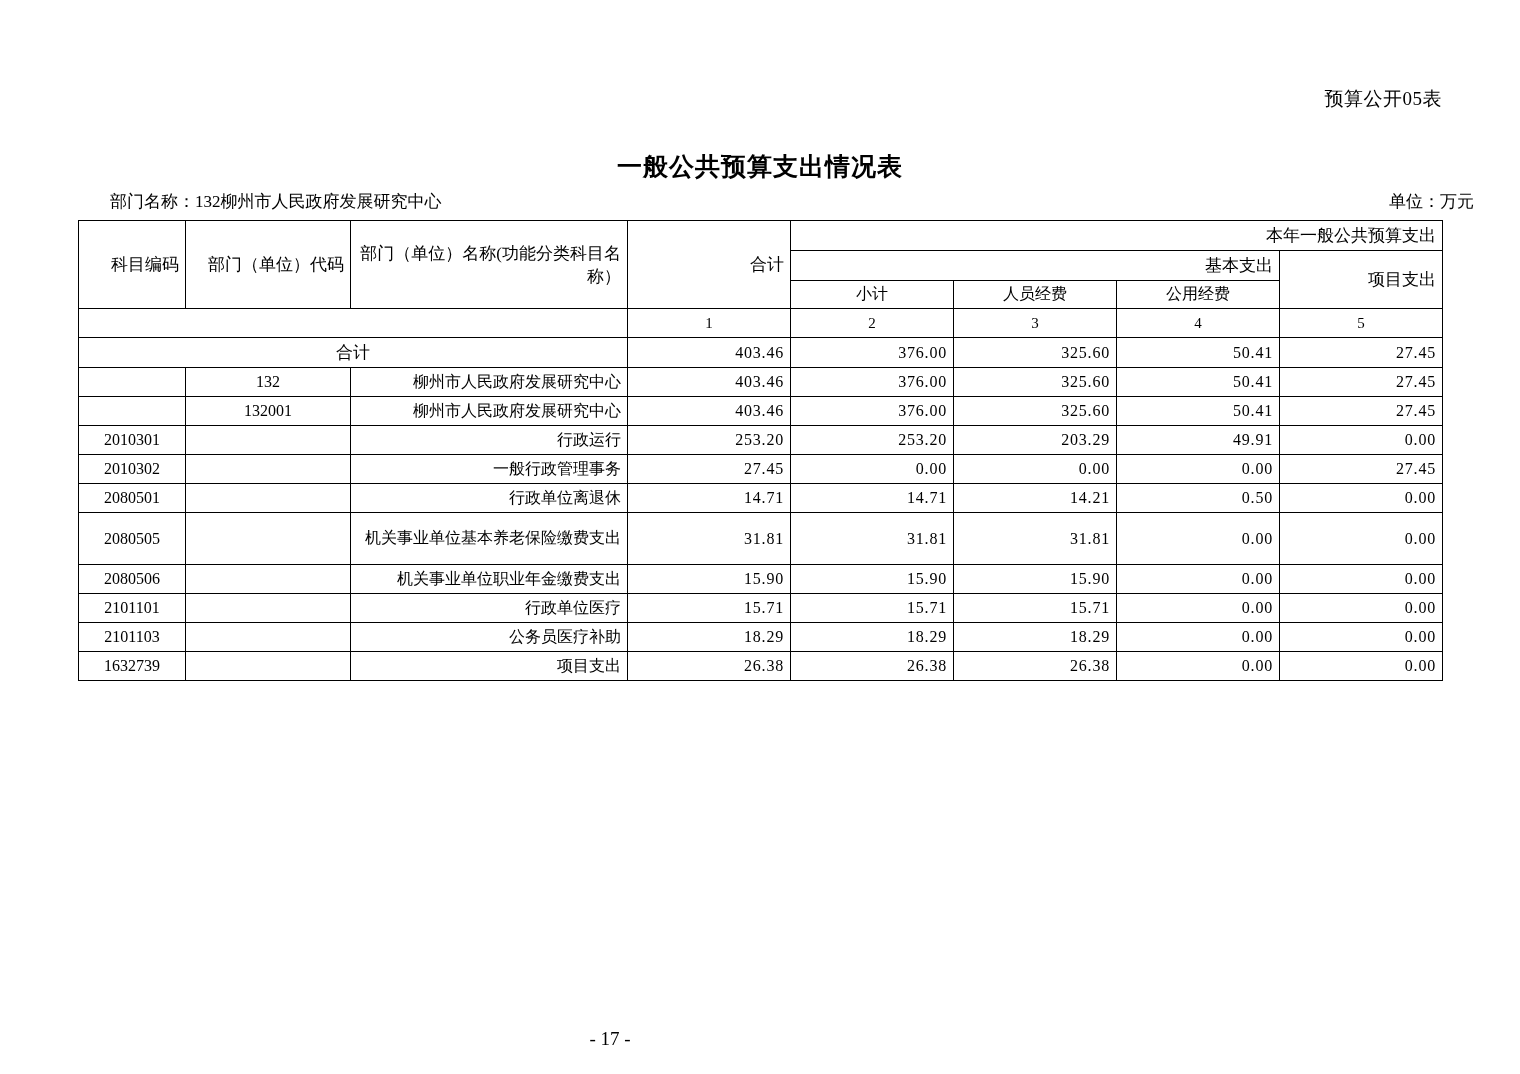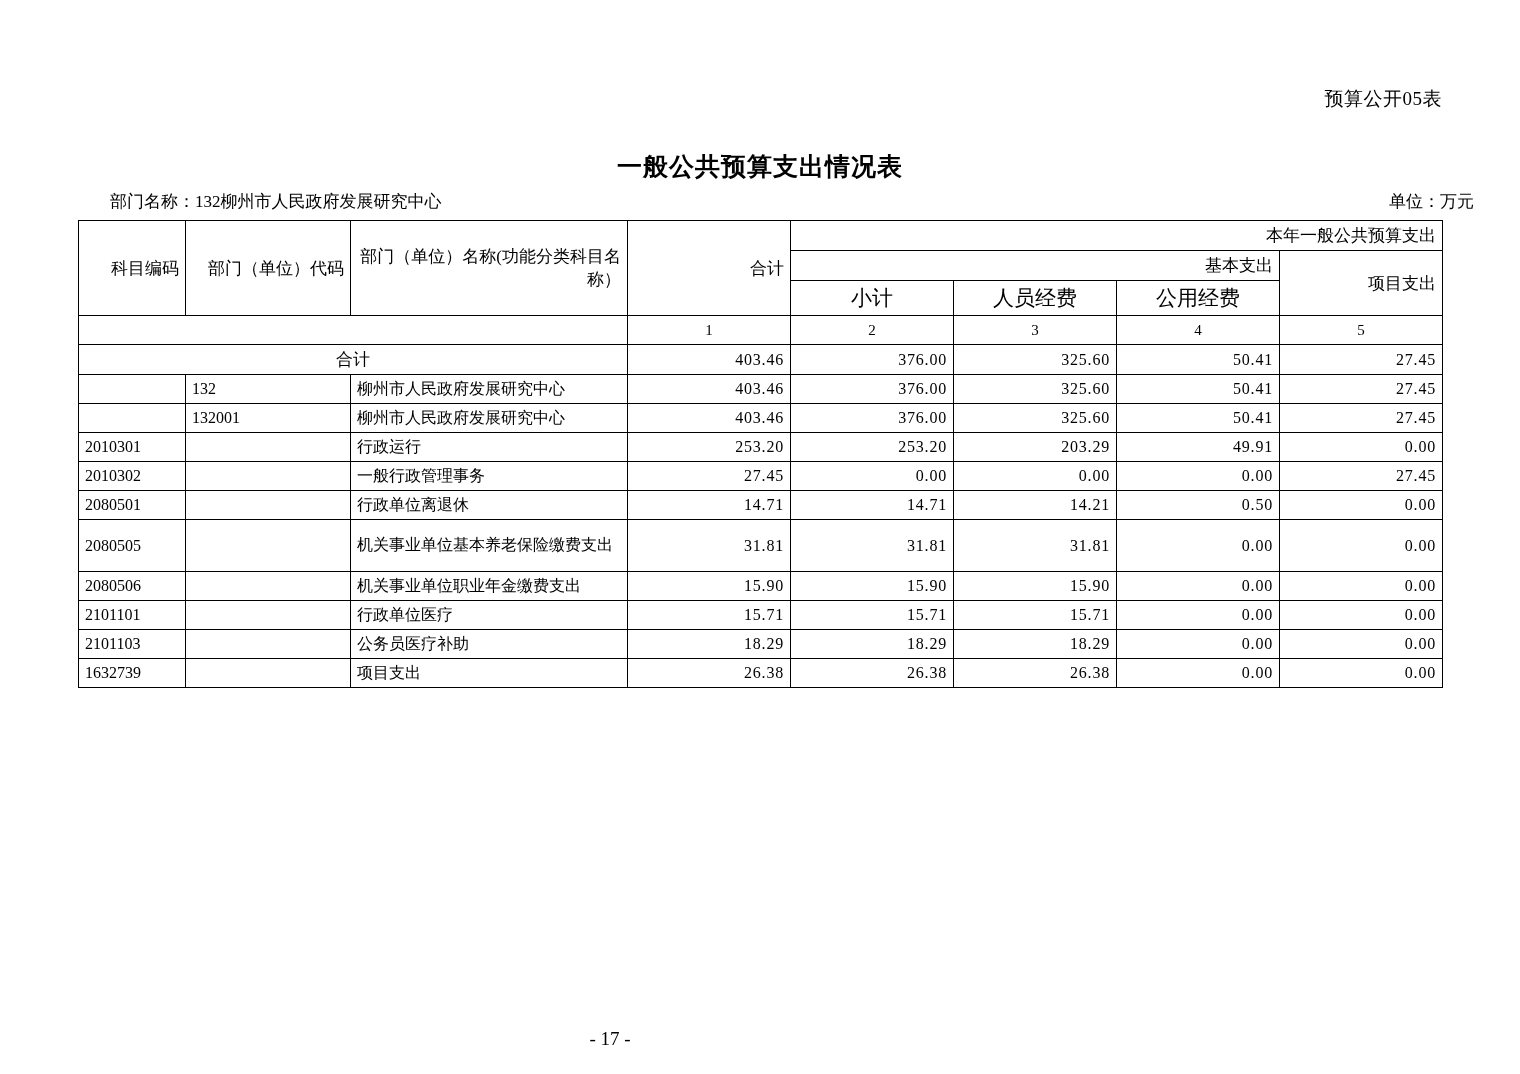--- a/index.html
+++ b/index.html
@@ -85,7 +85,7 @@
   }
   .hdr-sub {
     text-align: center;
-    font-size: 21px;
+    font-size: 16px;
   }
   .numhdr {
     text-align: center;

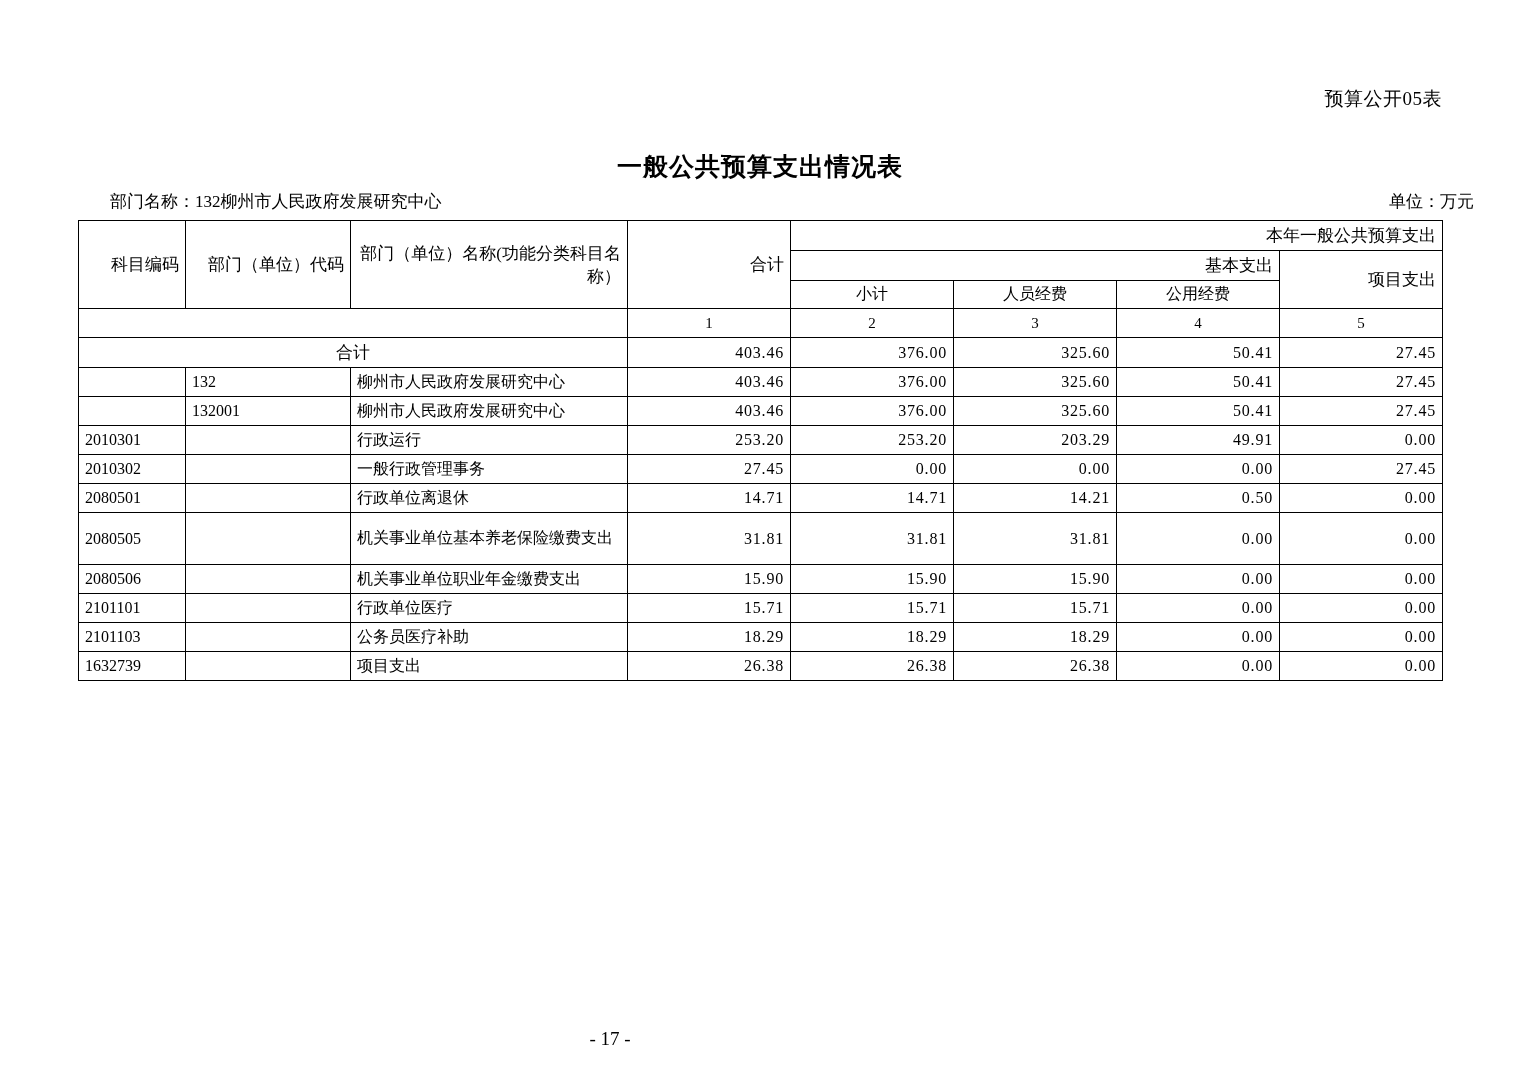--- a/index.html
+++ b/index.html
@@ -93,7 +93,7 @@
     height: 22px;
   }
   .c-code {
-    text-align: left;
+    text-align: center;
     font-size: 16px;
     font-family: "Liberation Serif", "DejaVu Serif", serif;
   }

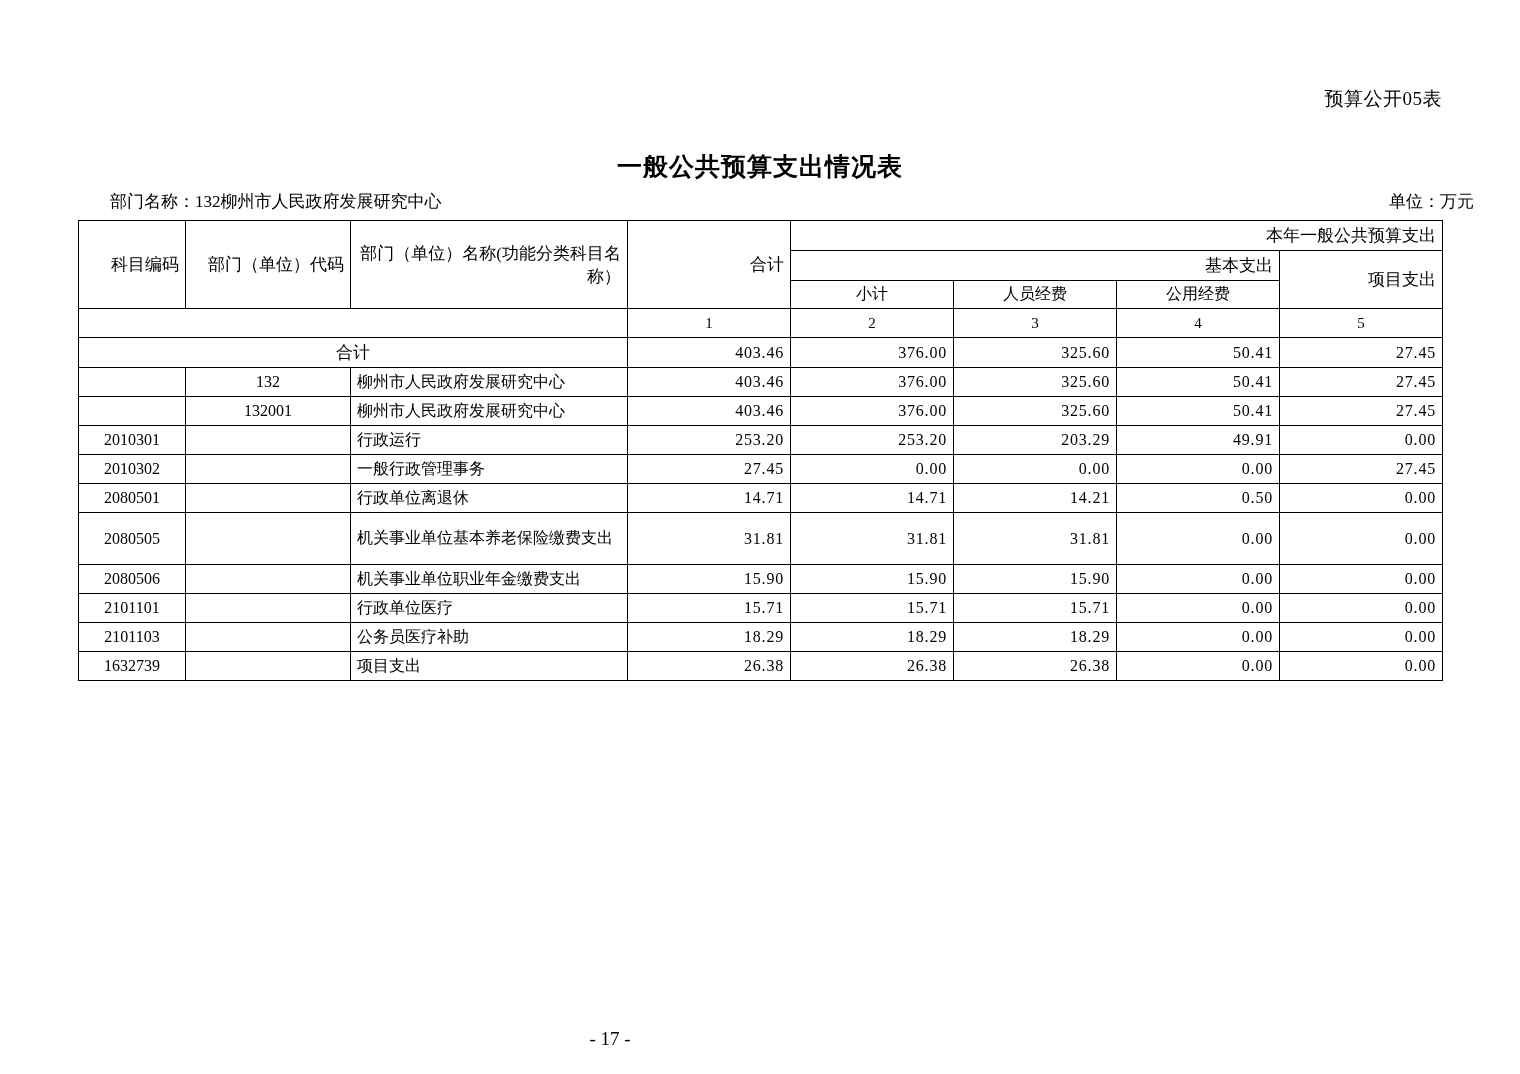--- a/index.html
+++ b/index.html
@@ -98,7 +98,7 @@
     font-family: "Liberation Serif", "DejaVu Serif", serif;
   }
   .c-name {
-    text-align: left;
+    text-align: right;
     padding-left: 10px;
     font-size: 16px;
   }

